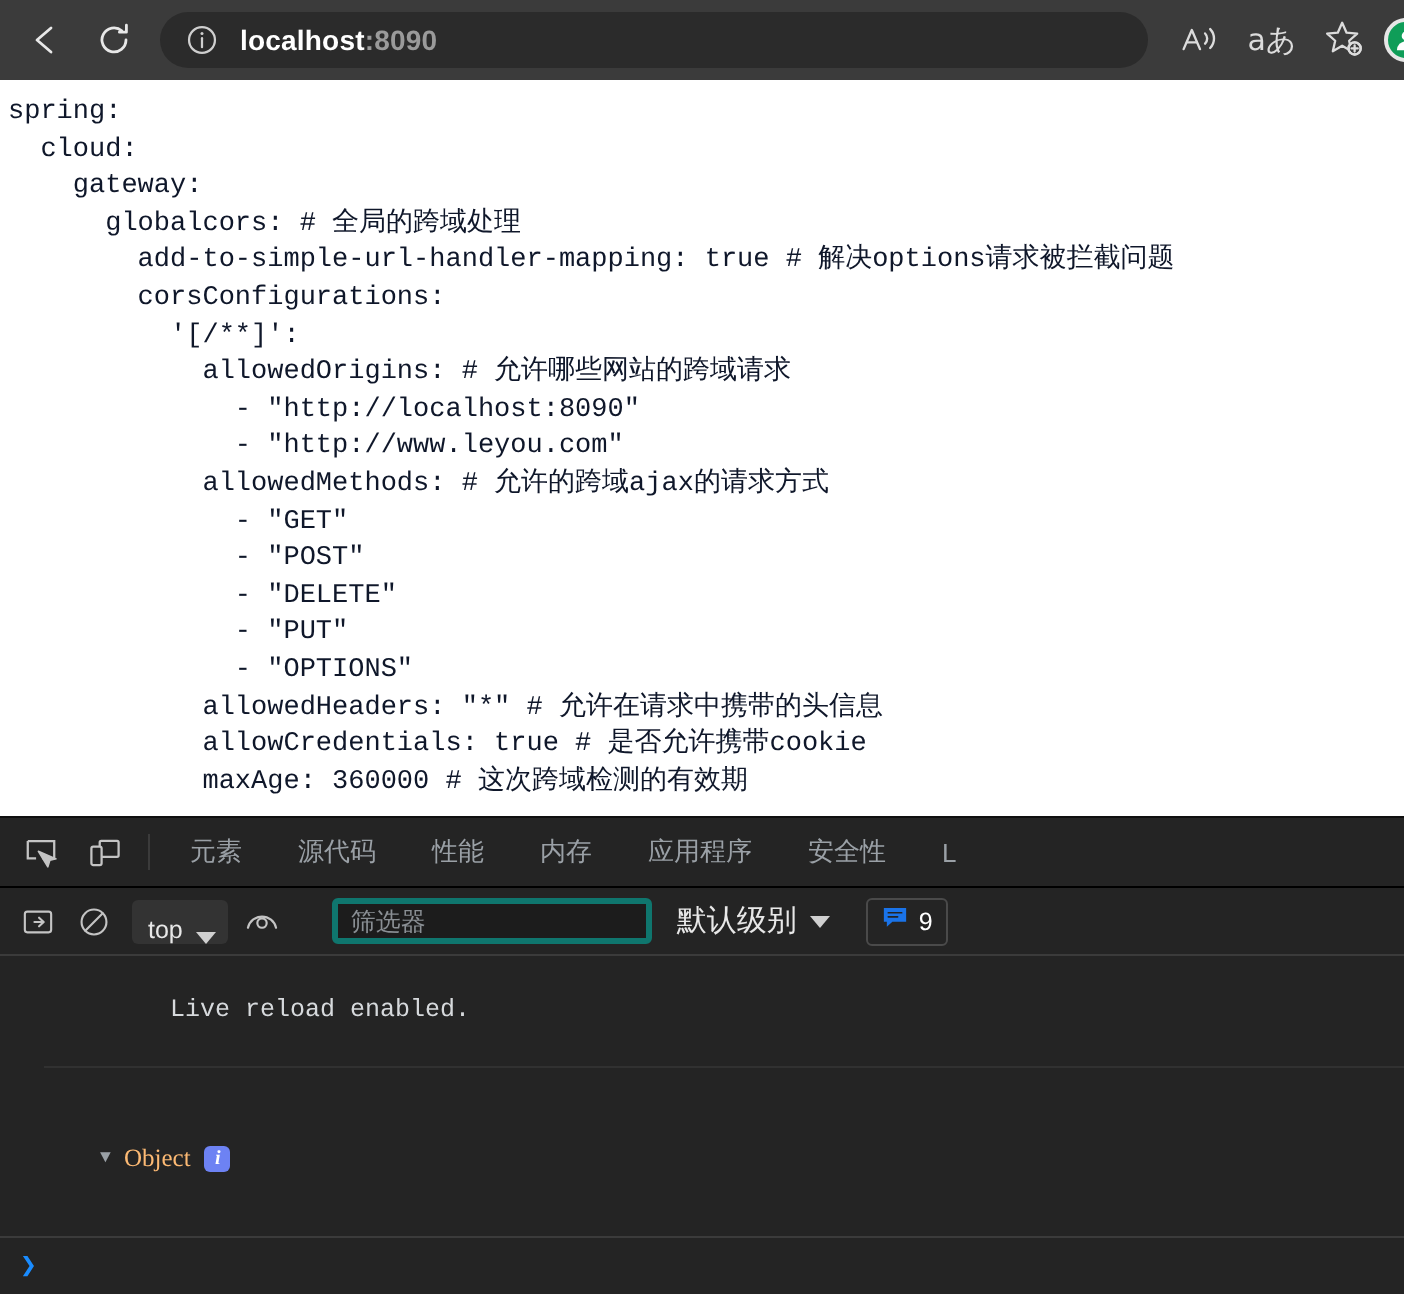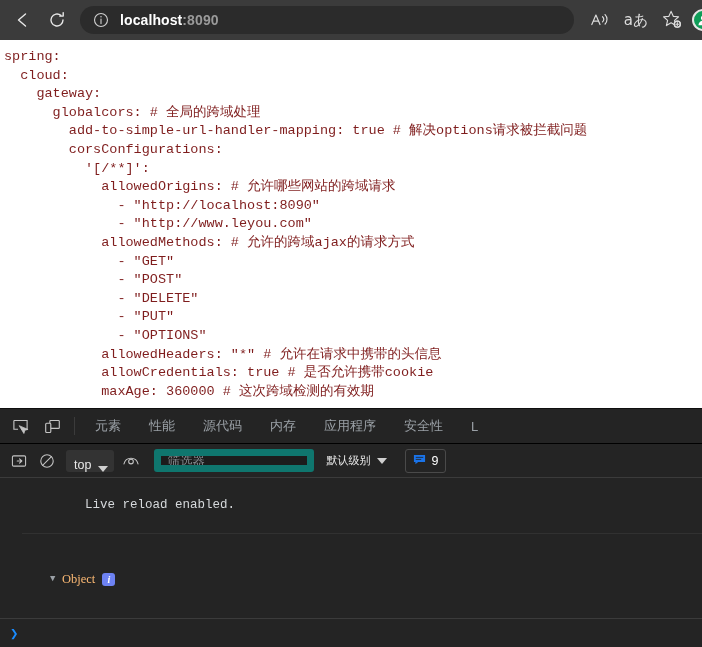--- a/index.html
+++ b/index.html
@@ -56,7 +56,7 @@
   .yaml{
     margin:0;white-space:pre;
     font-family:"Liberation Mono","DejaVu Sans Mono",monospace;
-    font-size:13.5px;line-height:18.6px;color:#7f1d1d;
+    font-size:13.5px;line-height:18.6px;color:#0f172a;
   }
 
   

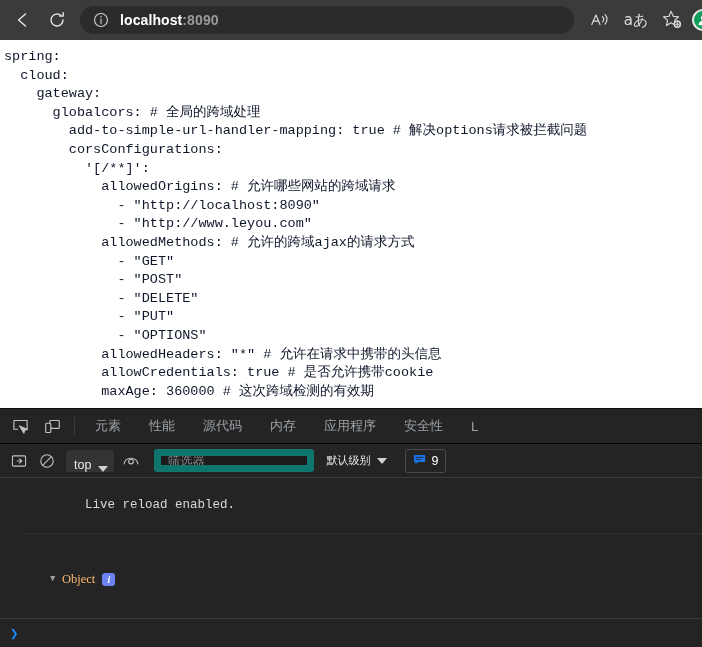--- a/index.html
+++ b/index.html
@@ -261,8 +261,8 @@
     <div class="dt-divider"></div>
 
     <div class="dt-tab">元素</div>
+    <div class="dt-tab">源代码</div>
     <div class="dt-tab">性能</div>
-    <div class="dt-tab">源代码</div>
     <div class="dt-tab">内存</div>
     <div class="dt-tab">应用程序</div>
     <div class="dt-tab">安全性</div>

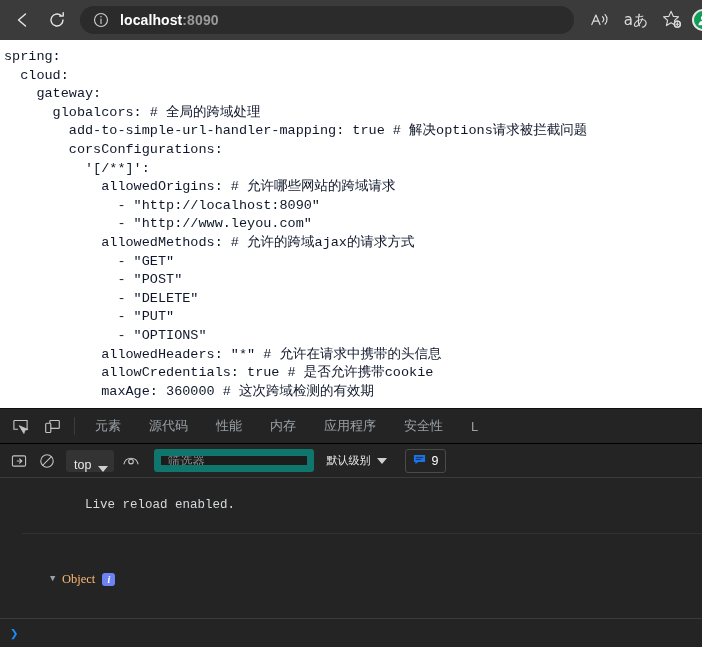--- a/index.html
+++ b/index.html
@@ -112,7 +112,7 @@
   }
   .filter-input{
     height:23px;flex:0 0 auto;width:160px;background:#1c1c1c;
-    border:7px solid #0f766e;border-radius:3px;margin:0 8px 0 8px;
+    border:3px solid #0f766e;border-radius:3px;margin:0 8px 0 20px;
     color:#9aa0a6;font-size:12.5px;
     padding:0 6px;box-sizing:border-box;
     font-family:"Liberation Sans",sans-serif;

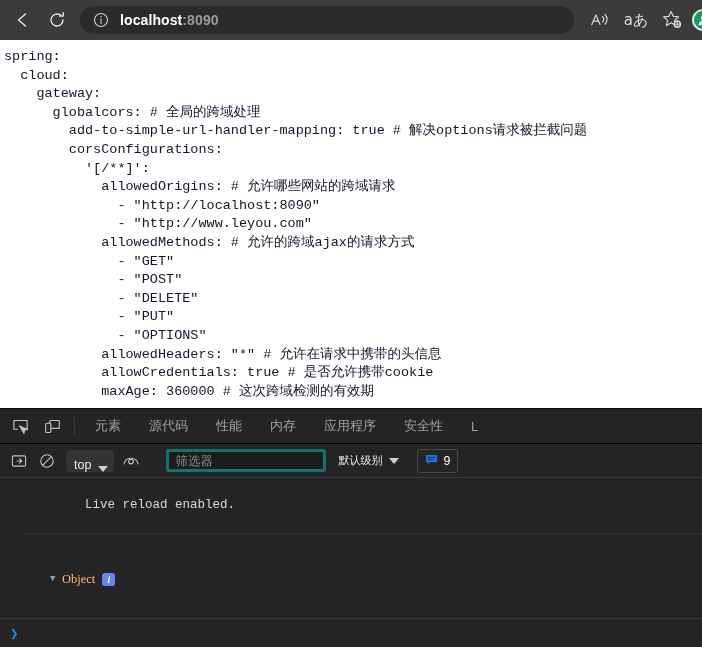--- a/index.html
+++ b/index.html
@@ -120,7 +120,7 @@
   }
   .filter-input::placeholder{color:#8a8f94;}
   .level-select{
-    display:flex;align-items:center;color:#e8e8e8;font-size:11px;
+    display:flex;align-items:center;color:#e8e8e8;font-size:15px;
     flex:0 0 auto;padding:0 4px;
   }
   .msg-badge{

